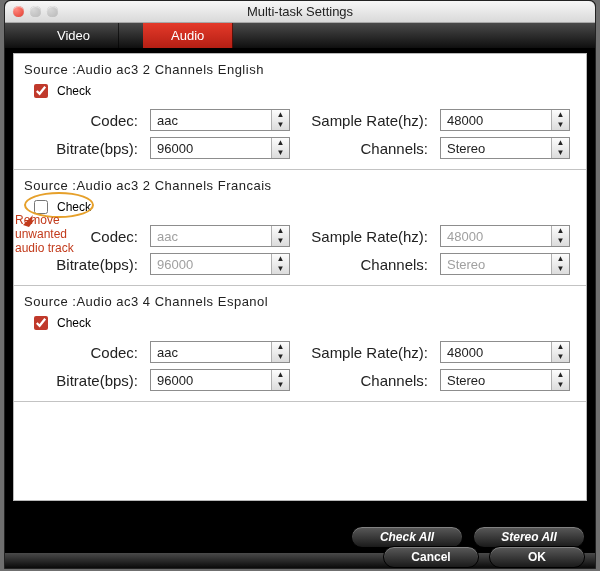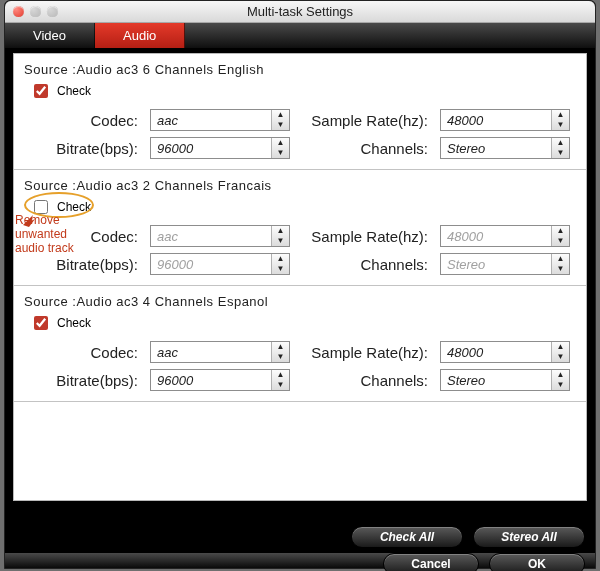--- a/index.html
+++ b/index.html
@@ -65,6 +65,7 @@
     align-items: center;
     border-right: 1px solid rgba(0,0,0,0.6);
     cursor: default;
+    margin-left: 24px;
   }
   .tab.active {
     background: linear-gradient(#e43a2a, #b51f14);

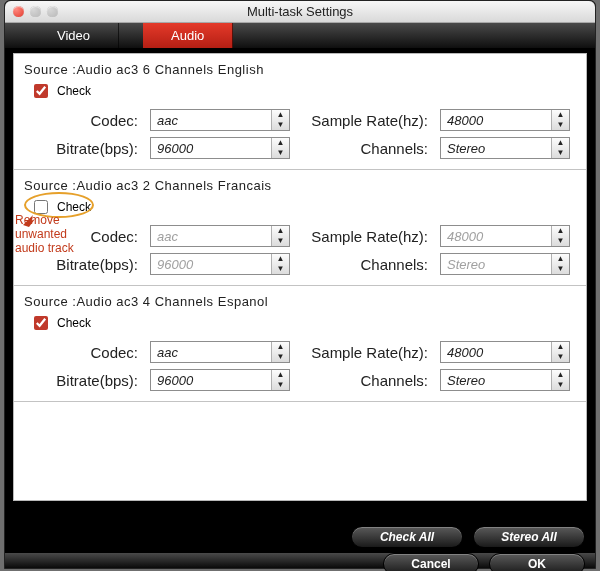--- a/index.html
+++ b/index.html
@@ -233,7 +233,7 @@
     <div class="track-pane">
 
       <div class="group">
-        <div class="source">Source :Audio  ac3  6 Channels  English</div>
+        <div class="source">Source :Audio  ac3  2 Channels  English</div>
         <div class="check-row">
           <input type="checkbox" checked="" style="">
           <span>Check</span>

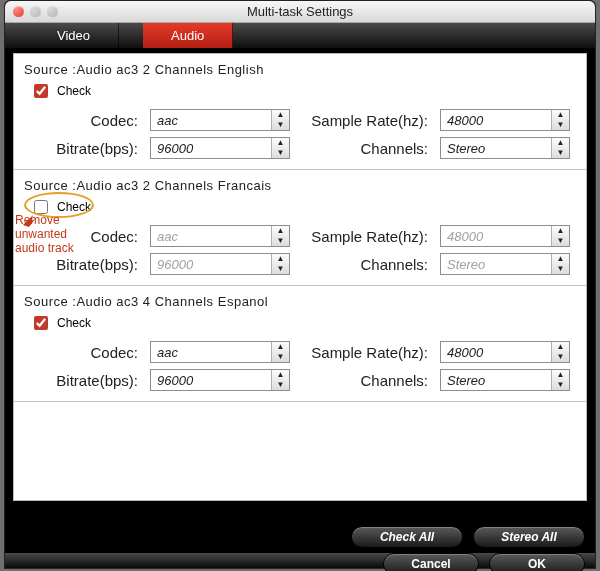--- a/index.html
+++ b/index.html
@@ -140,7 +140,6 @@
     font-size: 13px;
     padding: 0 22px 0 6px;
     color: #222;
-    font-style: italic;
   }
   .spin-input:disabled {
     color: #a0a0a0;

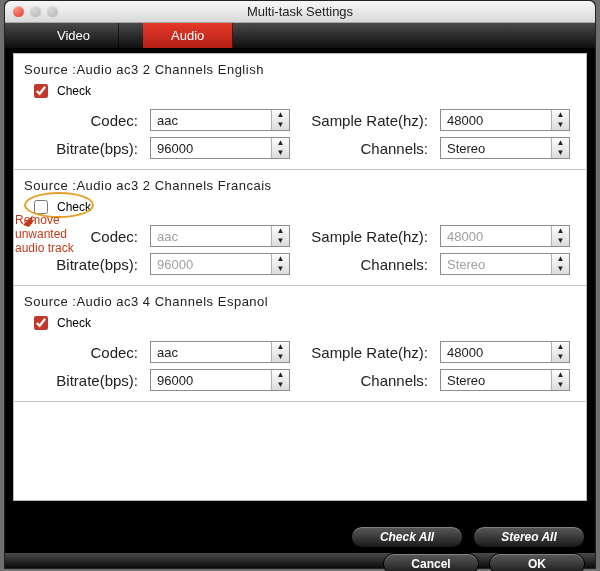--- a/index.html
+++ b/index.html
@@ -172,7 +172,7 @@
     height: 16px;
     display: flex;
     justify-content: flex-end;
-    align-items: flex-start;
+    align-items: flex-end;
     gap: 10px;
     padding-right: 10px;
     border-top: 1px solid #000;

